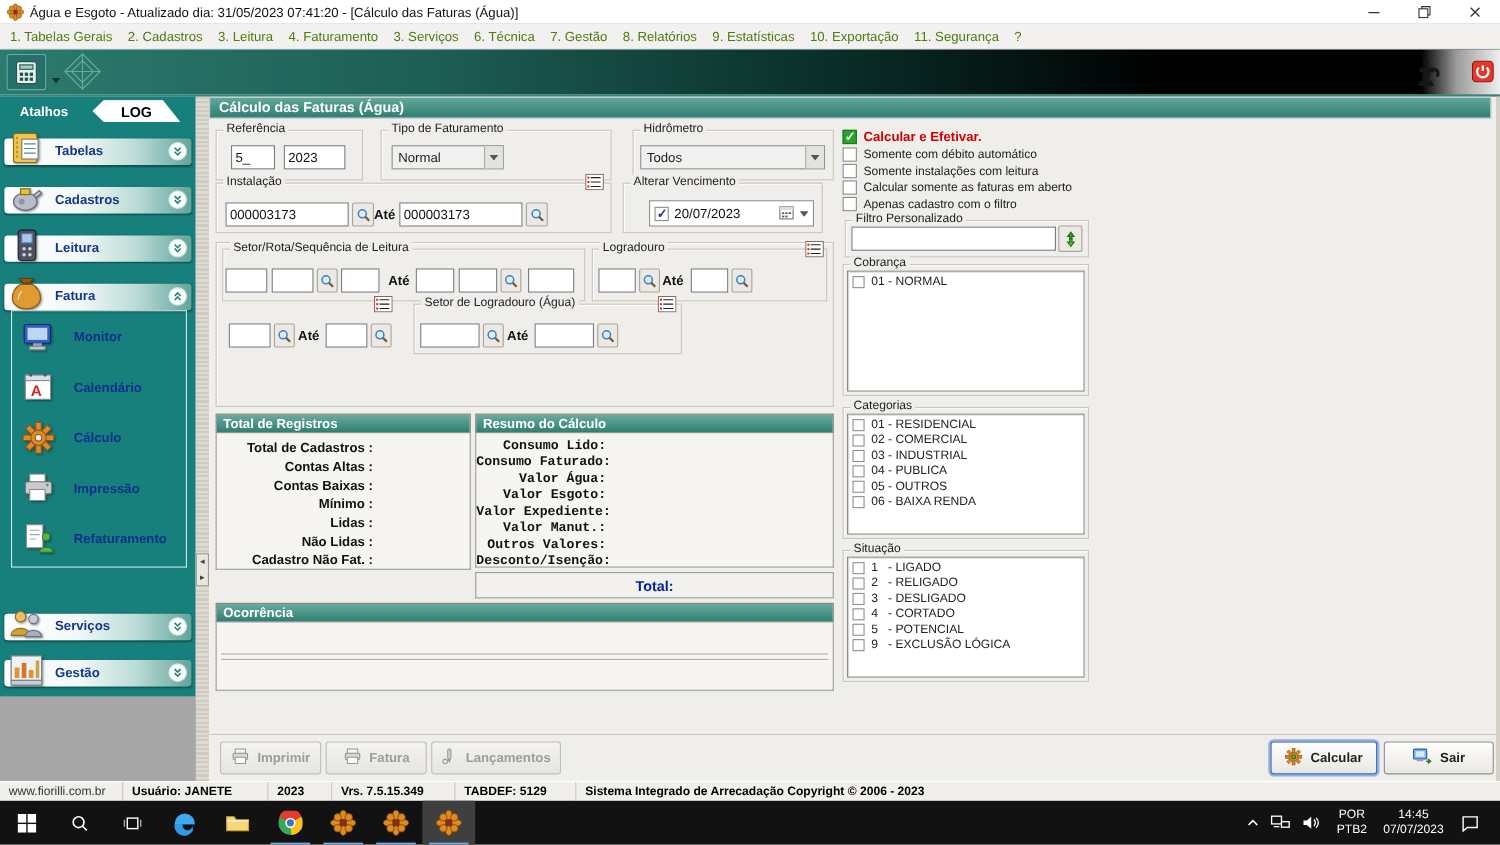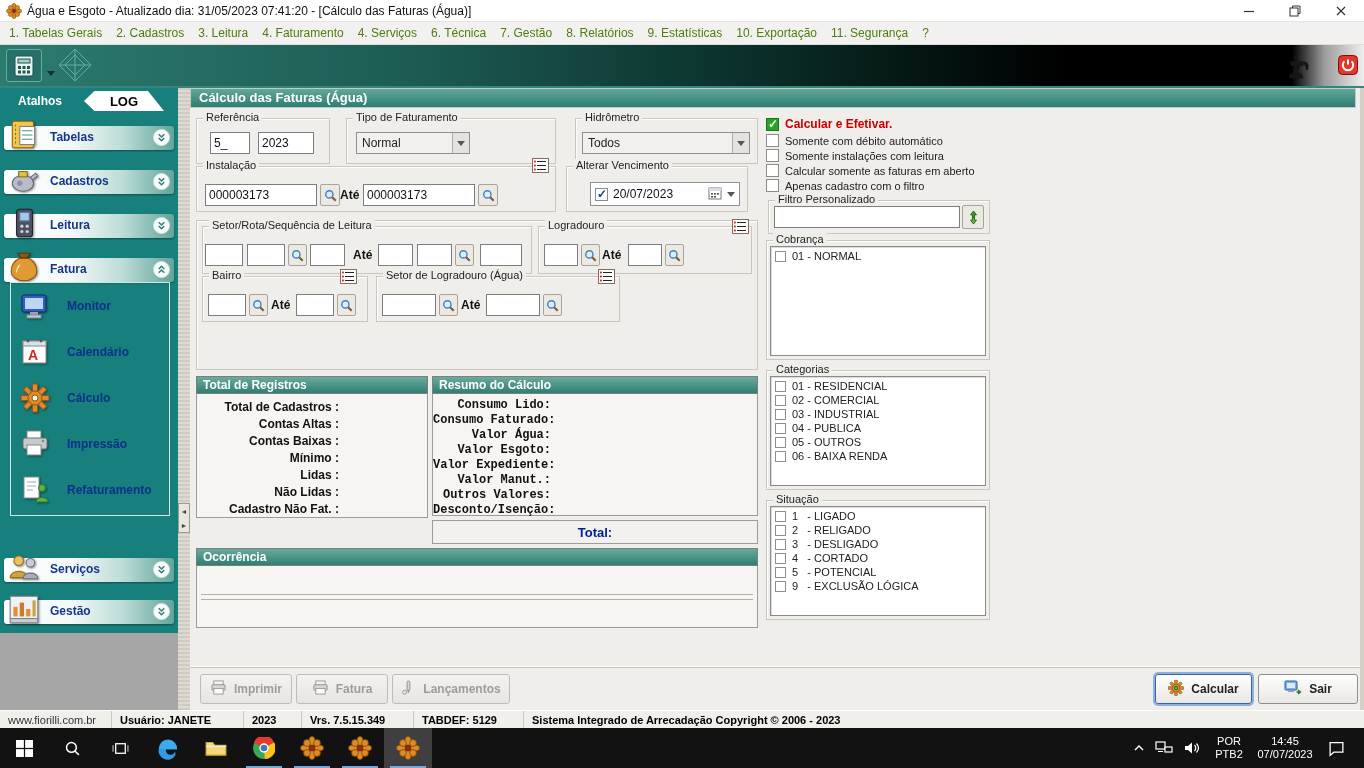--- a/index.html
+++ b/index.html
@@ -154,7 +154,7 @@
   <span class="mitem">2. Cadastros</span>
   <span class="mitem">3. Leitura</span>
   <span class="mitem">4. Faturamento</span>
-  <span class="mitem">4. Serviços</span>
+  <span class="mitem">3. Serviços</span>
   <span class="mitem">6. Técnica</span>
   <span class="mitem">7. Gestão</span>
   <span class="mitem">8. Relatórios</span>

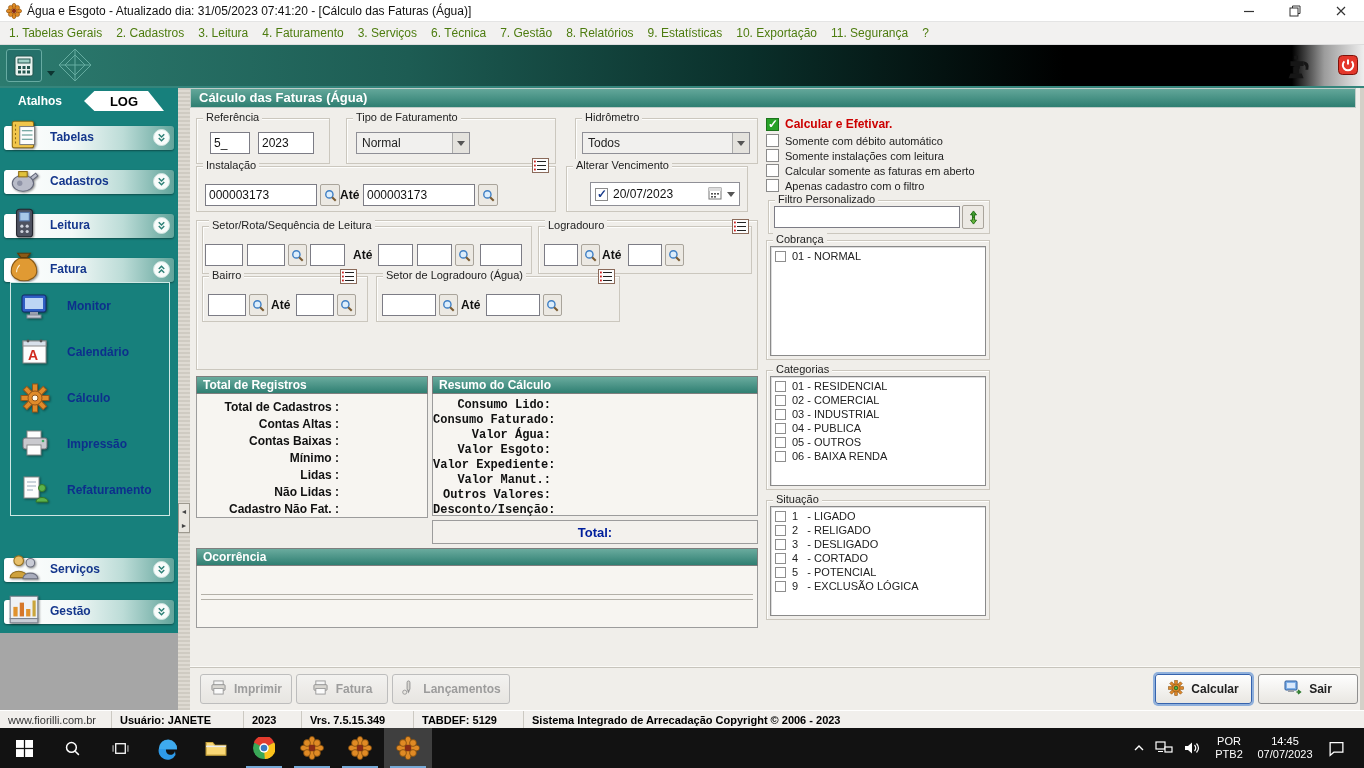--- a/index.html
+++ b/index.html
@@ -395,7 +395,7 @@
   <div class="grp" style="left:156px;top:30px;width:210px;height:46px">
     <span class="glabel">Tipo de Faturamento</span>
   </div>
-  <div class="sel" style="left:166px;top:44px;width:114px">
+  <div class="sel" style="left:166px;top:44px;width:102px">
     <span>Normal</span>
     <span class="selarrow">
         <span class="tri-down"></span>

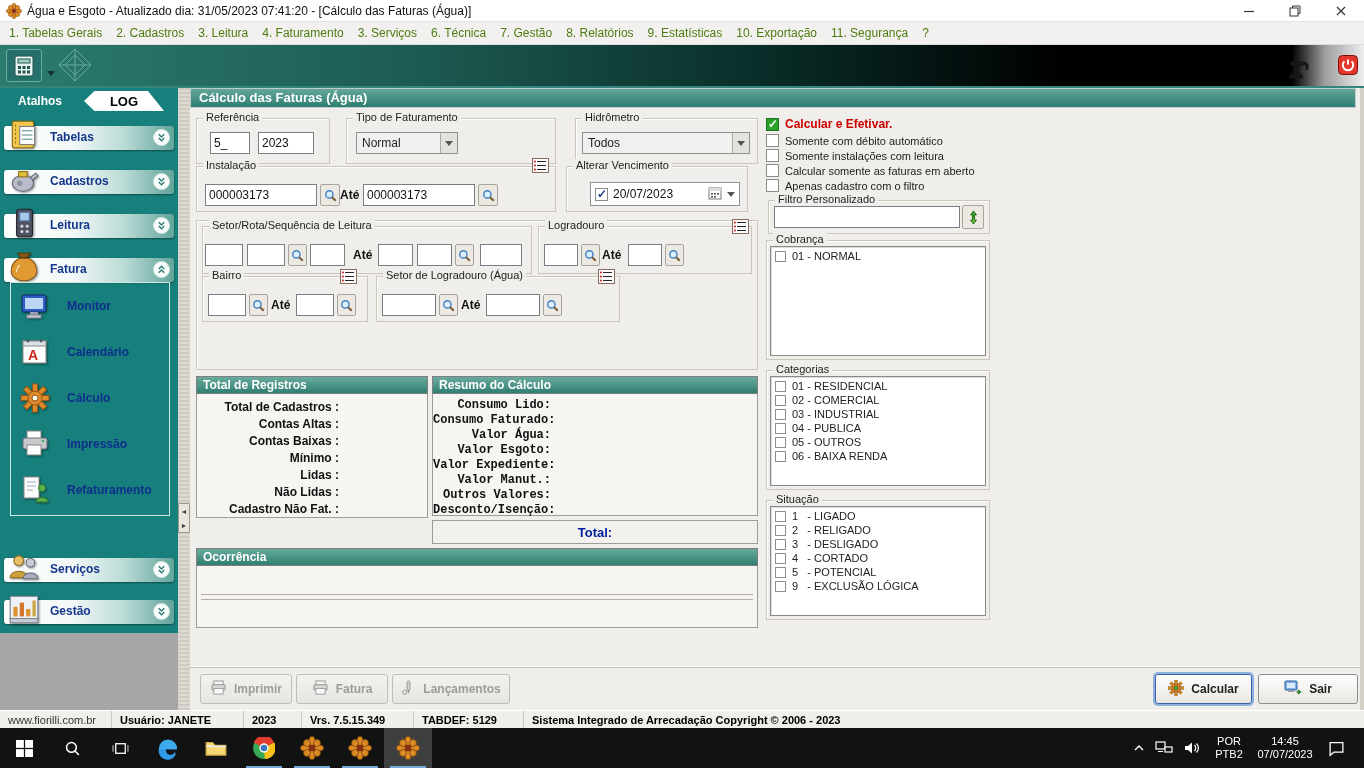--- a/index.html
+++ b/index.html
@@ -515,9 +515,6 @@
       </svg>
     </span>
 
-  <div class="grp" style="left:12px;top:188px;width:166px;height:46px">
-    <span class="glabel">Bairro</span>
-  </div>
   <span class="listicon" style="left:150px;top:181px">
     <svg width="17" height="15" viewBox="0 0 17 15">
         <rect x="0.5" y="0.5" width="16" height="14" fill="#fdfdfd" stroke="#8a6a5a"></rect>

